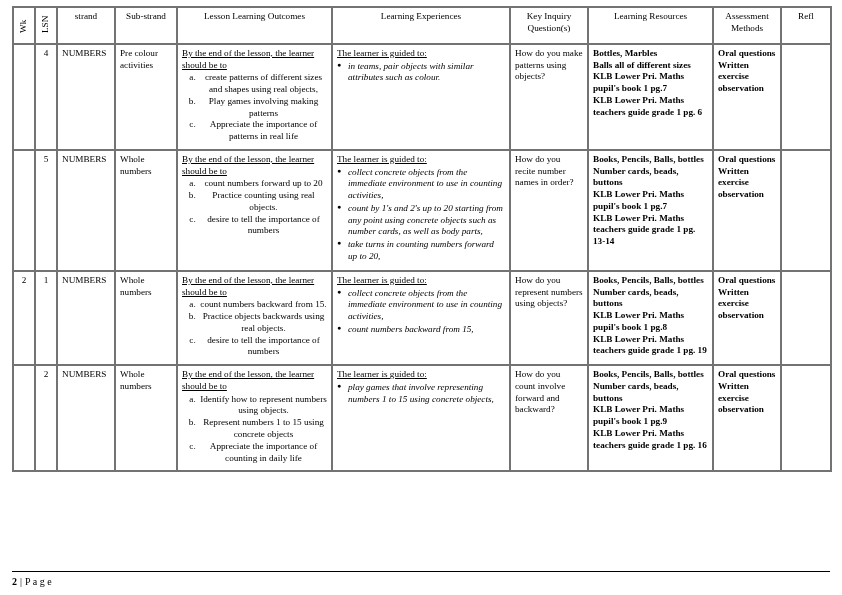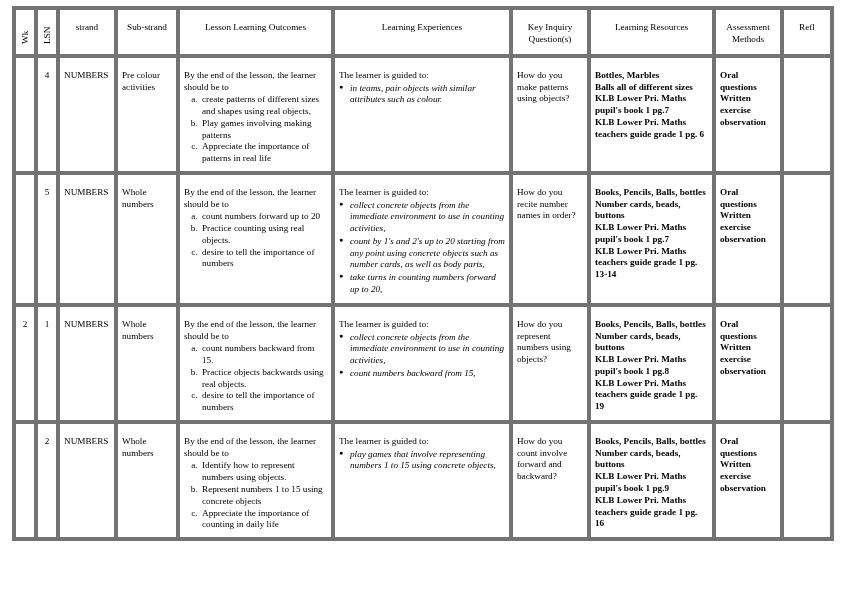--- a/index.html
+++ b/index.html
@@ -26,9 +26,9 @@
     line-height: 1.28;
   }
   table.scheme th, table.scheme td {
-    border: 4px solid #737373;
+    border: 2px solid #737373;
     vertical-align: top;
-    padding: 12px 4px 6px 4px;
+    padding: 3px 4px 6px 4px;
     font-weight: normal;
   }
   thead th {

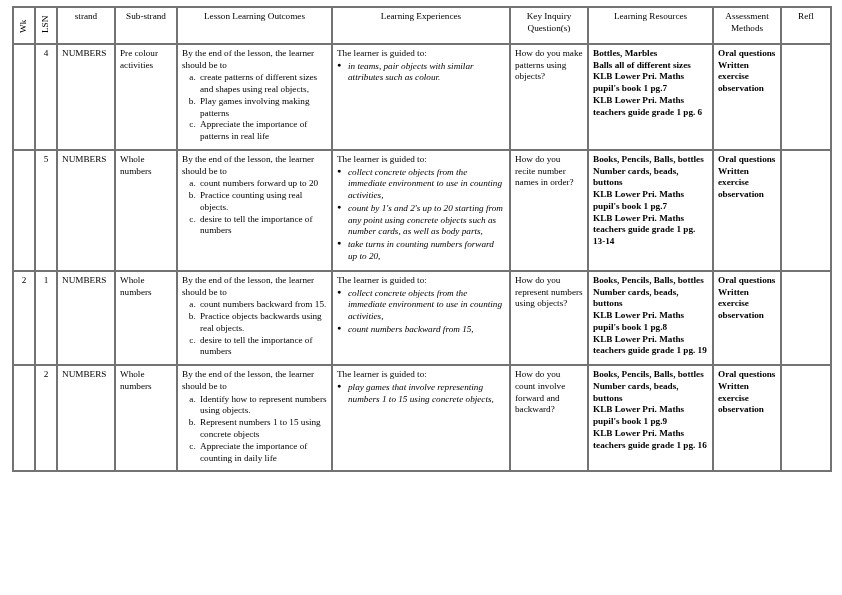--- a/index.html
+++ b/index.html
@@ -63,7 +63,7 @@
     padding-bottom: 2px;
     height: 30px;
   }
-  .cell-title { margin: 0 0 1px 0; }
+  .cell-title { margin: 0 0 1px 0; text-decoration: underline; }
   ol.sub {
     margin: 0;
     padding-left: 16px;

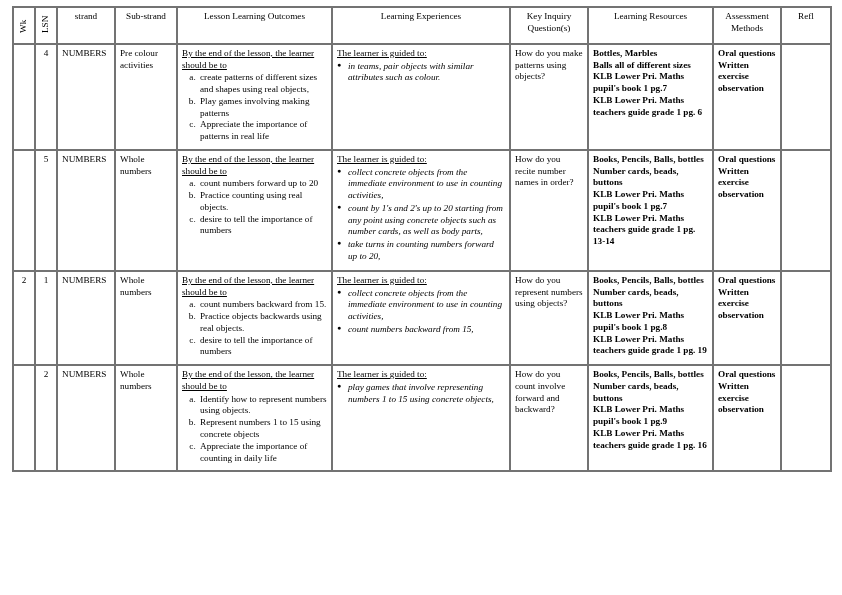--- a/index.html
+++ b/index.html
@@ -72,6 +72,7 @@
   ol.sub li {
     margin: 0 0 0 0;
     padding-left: 2px;
+    text-align: center;
   }
   ul.bul {
     margin: 0;

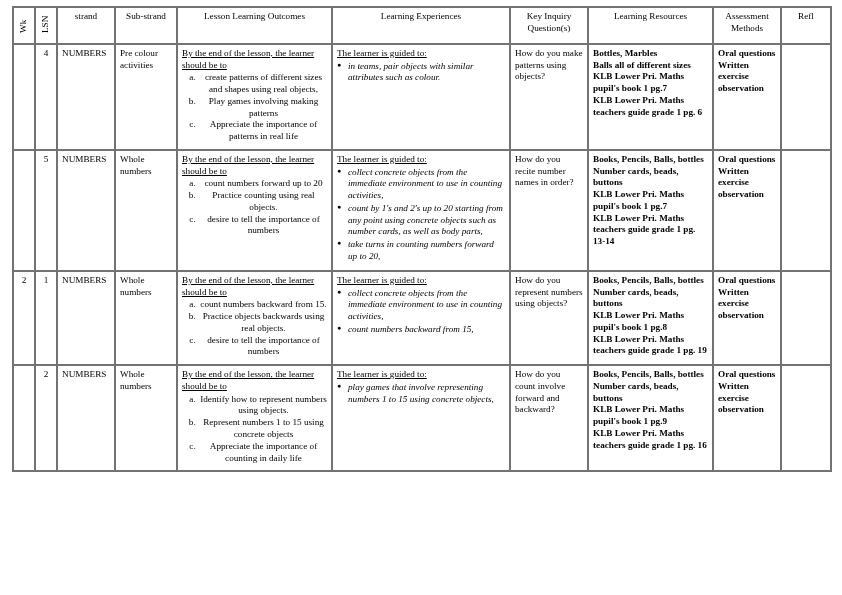--- a/index.html
+++ b/index.html
@@ -277,6 +277,9 @@
       </tbody>
   </table>
 
+  <div class="footer">
+    <b>2</b><span class="sep">|</span><span>P a g e</span>
+  </div>
 
 </div>
 

